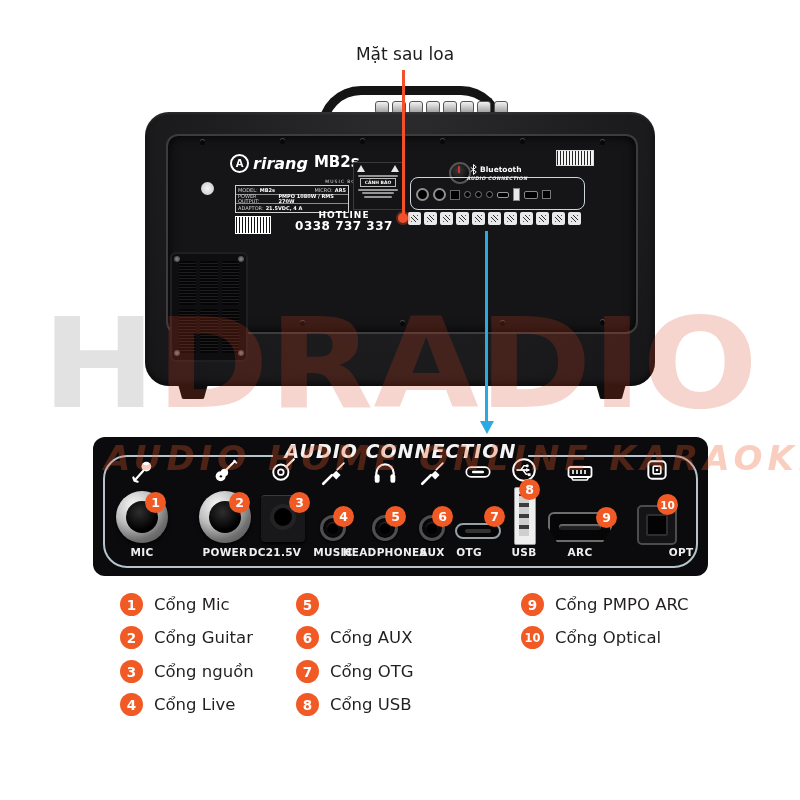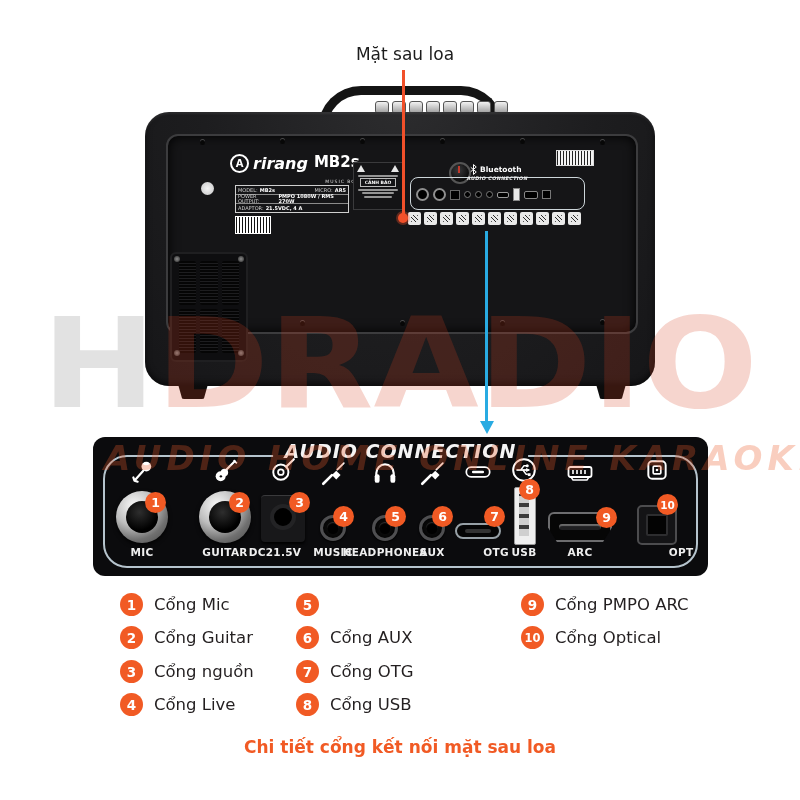--- a/index.html
+++ b/index.html
@@ -206,6 +206,10 @@
         <span class="spec-v">21.5VDC, 4 A</span>
       </div>
     </div>
+    <div class="hotline">
+      <div class="hotline-l">HOTLINE</div>
+      <div class="hotline-n">0338 737 337</div>
+    </div>
     <div class="barcode"></div>
   </div>
 

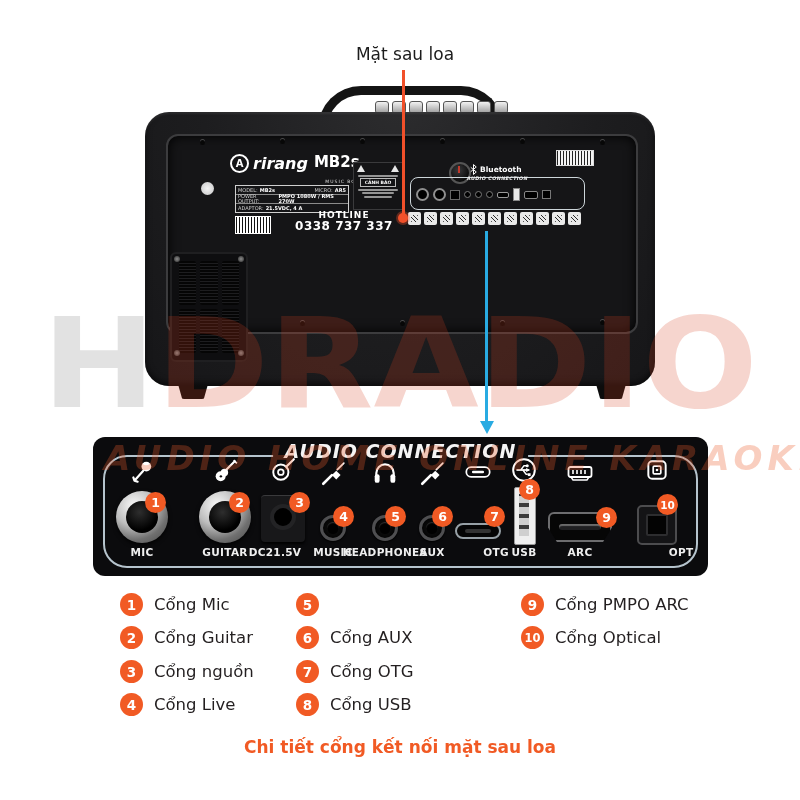--- a/index.html
+++ b/index.html
@@ -386,7 +386,7 @@
     <div class="badge b10" style="left:564px;top:57px">10</div>
 
     <div class="port-label" style="left:1px">MIC</div>
-    <div class="port-label" style="left:84px">GUITAR</div>
+    <div class="port-label" style="left:84px">POWER</div>
     <div class="port-label" style="left:134px">DC21.5V</div>
     <div class="port-label" style="left:192px">MUSIC</div>
     <div class="port-label" style="left:244px">HEADPHONES</div>

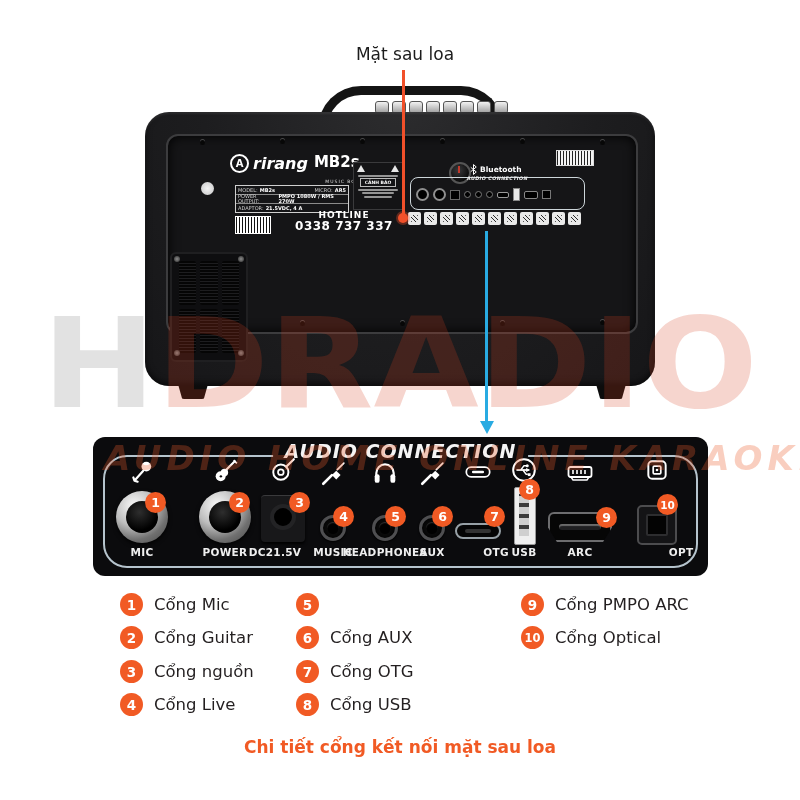--- a/index.html
+++ b/index.html
@@ -391,7 +391,7 @@
     <div class="port-label" style="left:192px">MUSIC</div>
     <div class="port-label" style="left:244px">HEADPHONES</div>
     <div class="port-label" style="left:291px">AUX</div>
-    <div class="port-label" style="left:355px">OTG</div>
+    <div class="port-label" style="left:328px">OTG</div>
     <div class="port-label" style="left:383px">USB</div>
     <div class="port-label" style="left:439px">ARC</div>
     <div class="port-label" style="left:540px">OPT</div>

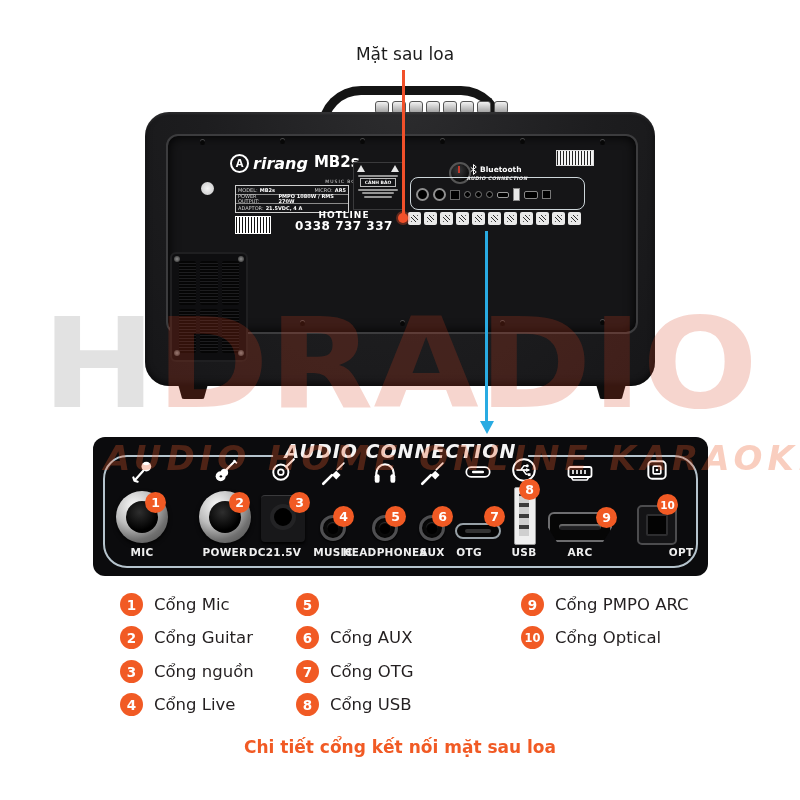--- a/index.html
+++ b/index.html
@@ -440,7 +440,6 @@
     <span class="l-text">Cổng Optical</span>
     </div>
 
-  <div class="abs caption">Chi tiết cổng kết nối mặt sau loa</div>
 
 </div>
 

